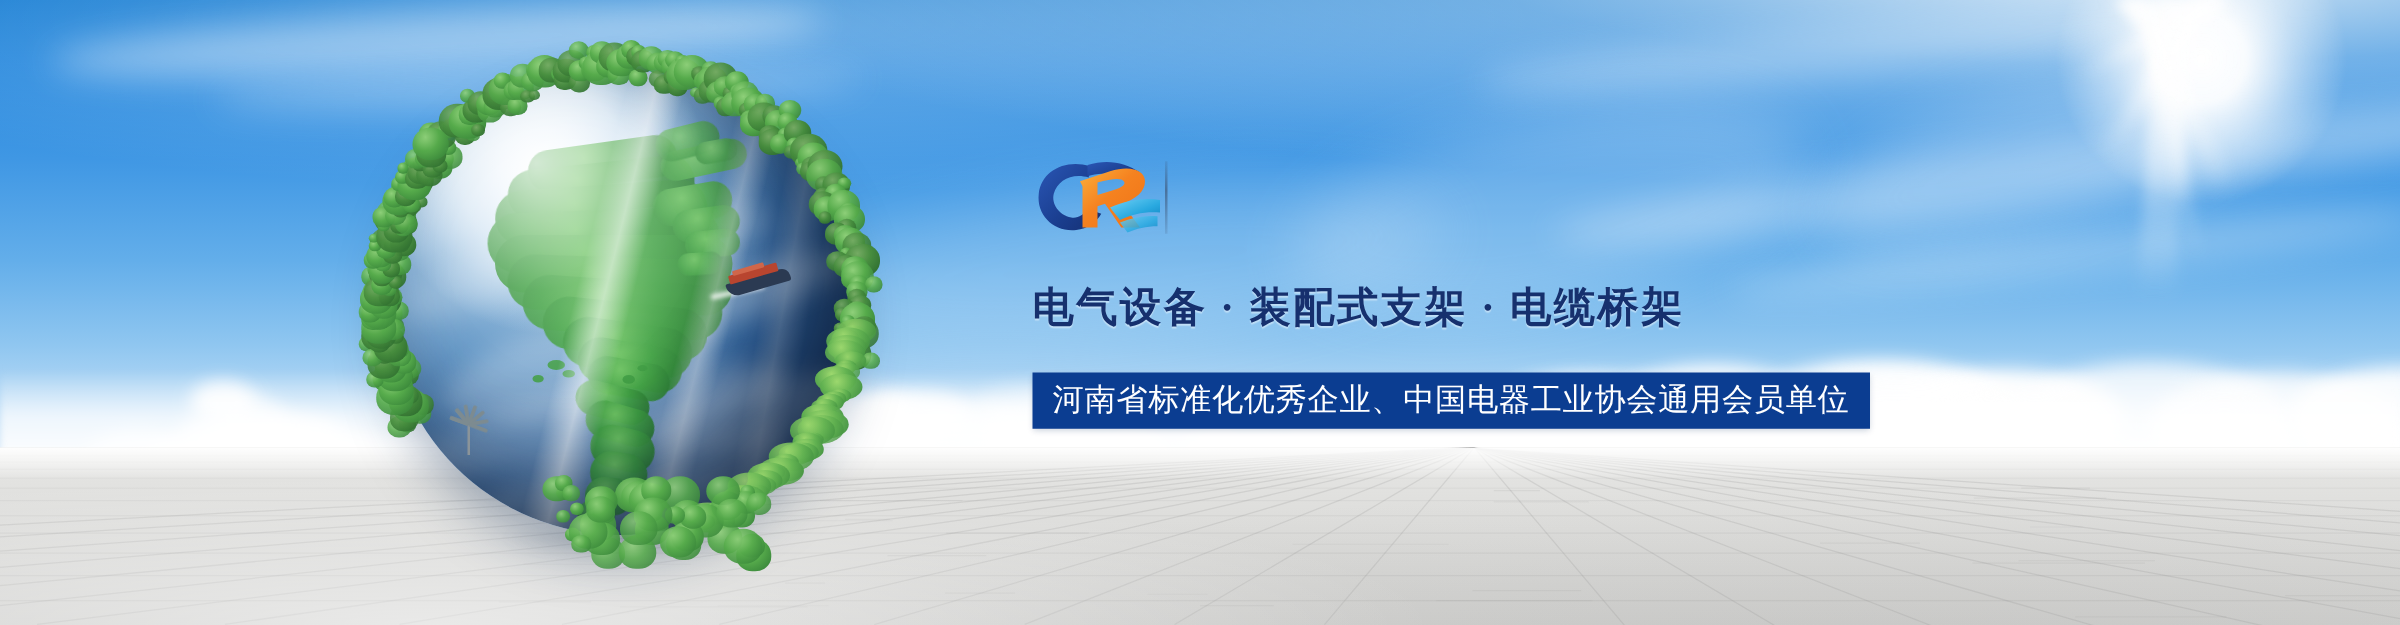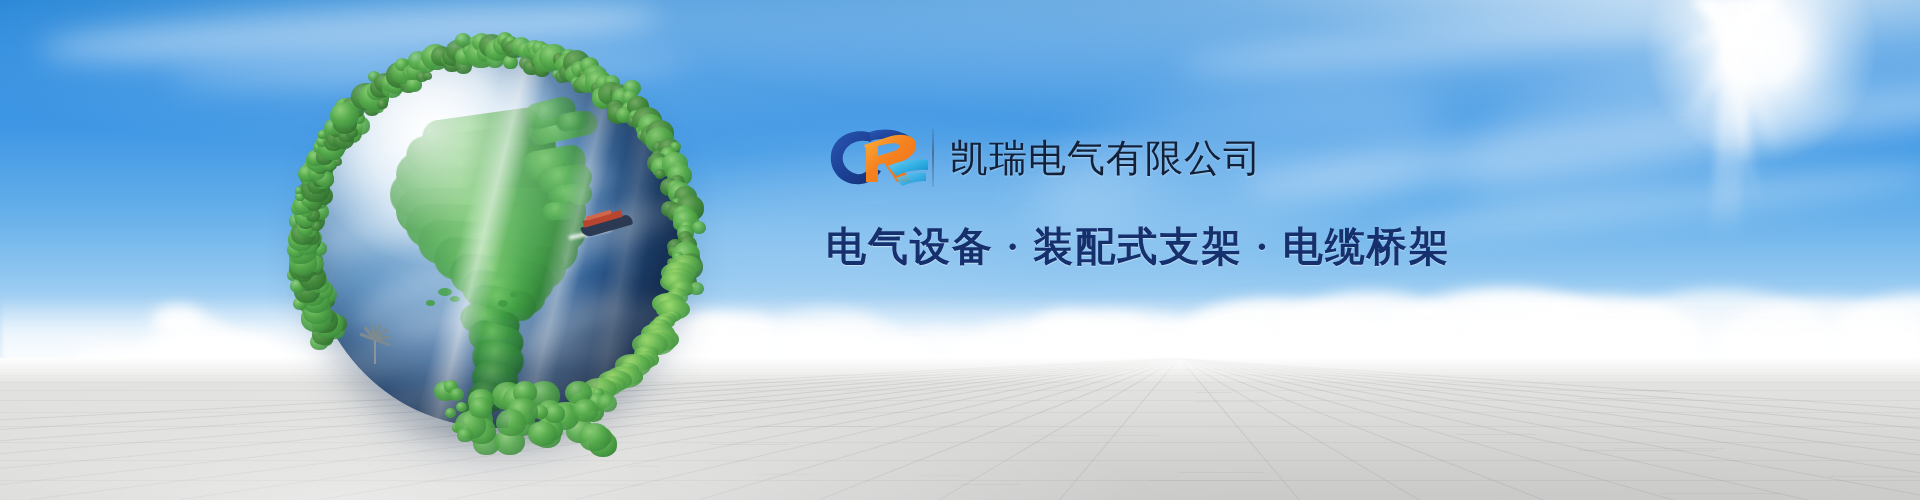--- a/index.html
+++ b/index.html
@@ -847,7 +847,6 @@
       <div class="divider"></div>
 
       <div class="brandtext">
-        <div class="brand-cn">凯瑞电气有限公司</div>
       </div>
     </div>
 

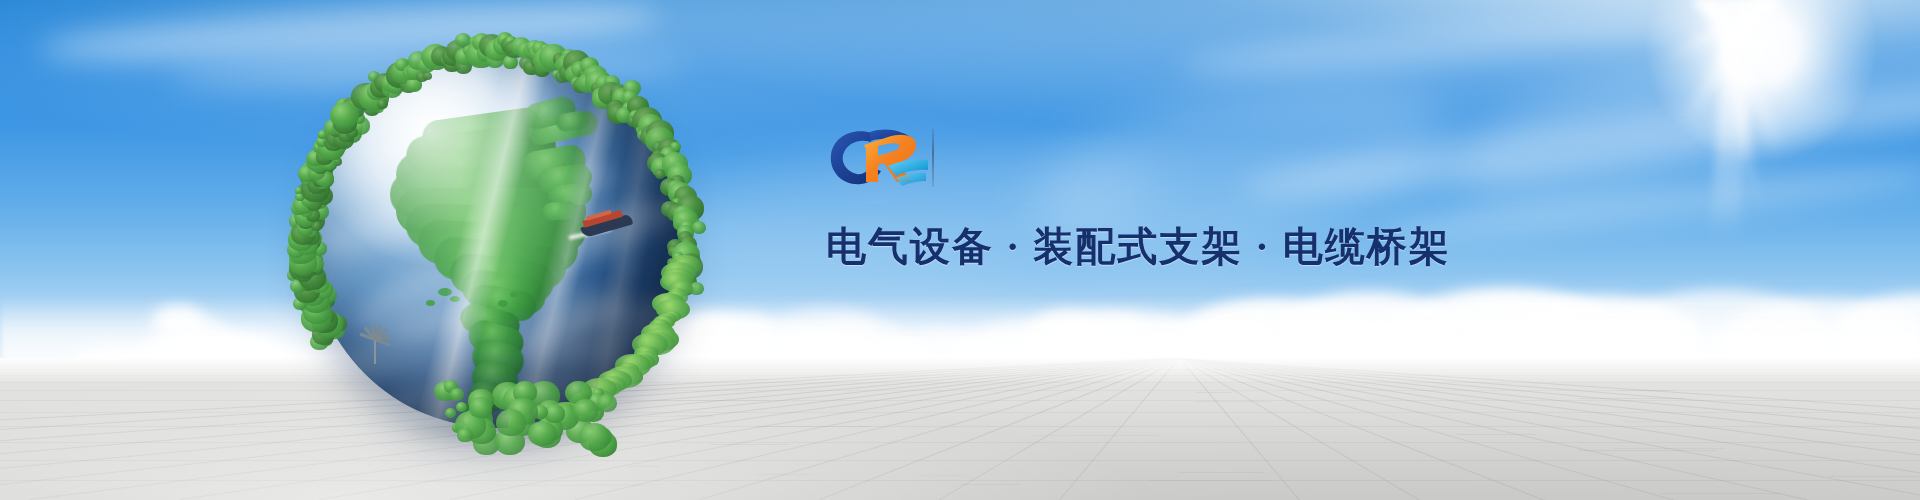--- a/index.html
+++ b/index.html
@@ -163,7 +163,7 @@
     margin-top:22px;
     font-family:"Liberation Serif","DejaVu Serif",serif;
     font-weight:700;
-    font-size:40px;line-height:58px;
+    font-size:33px;line-height:58px;
     color:#16306e;
     letter-spacing:2px;
     white-space:nowrap;

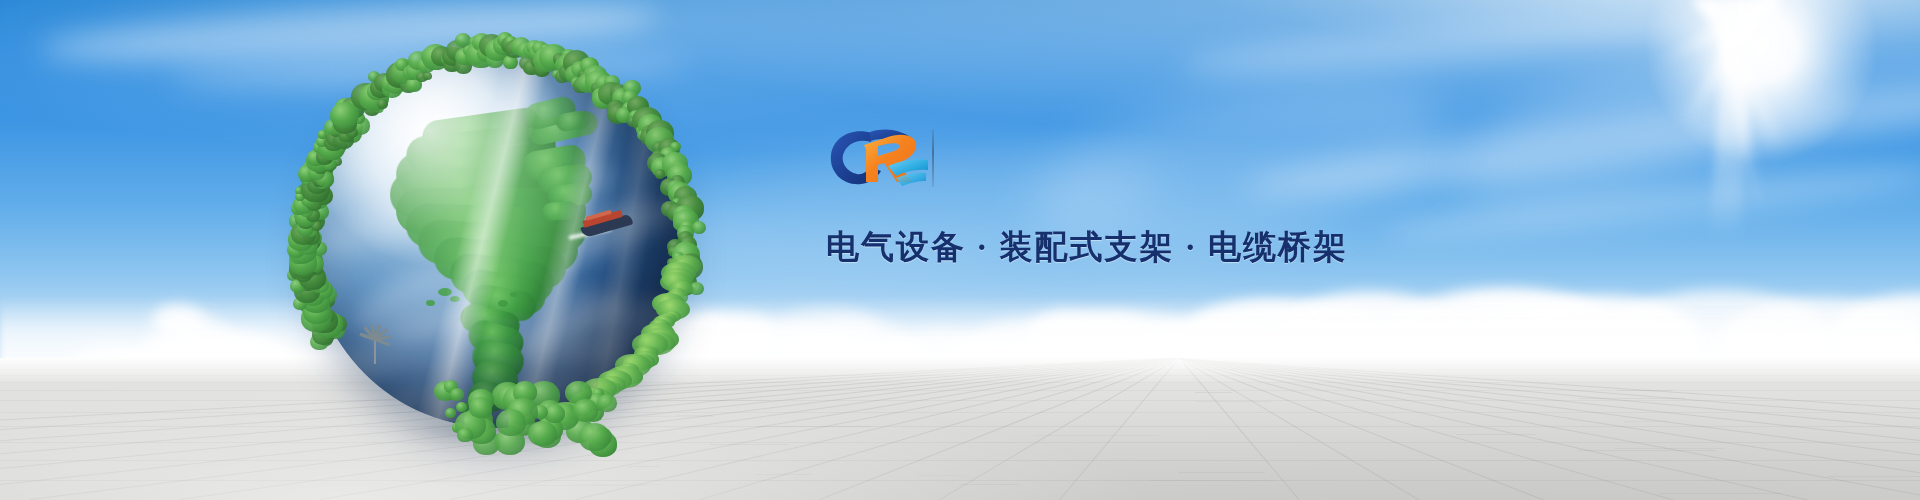--- a/index.html
+++ b/index.html
@@ -852,6 +852,7 @@
 
     <div class="tagline">电气设备 · 装配式支架 · 电缆桥架</div>
 
+    <div class="badge">河南省标准化优秀企业、中国电器工业协会通用会员单位</div>
   </div>
 
 </div>

